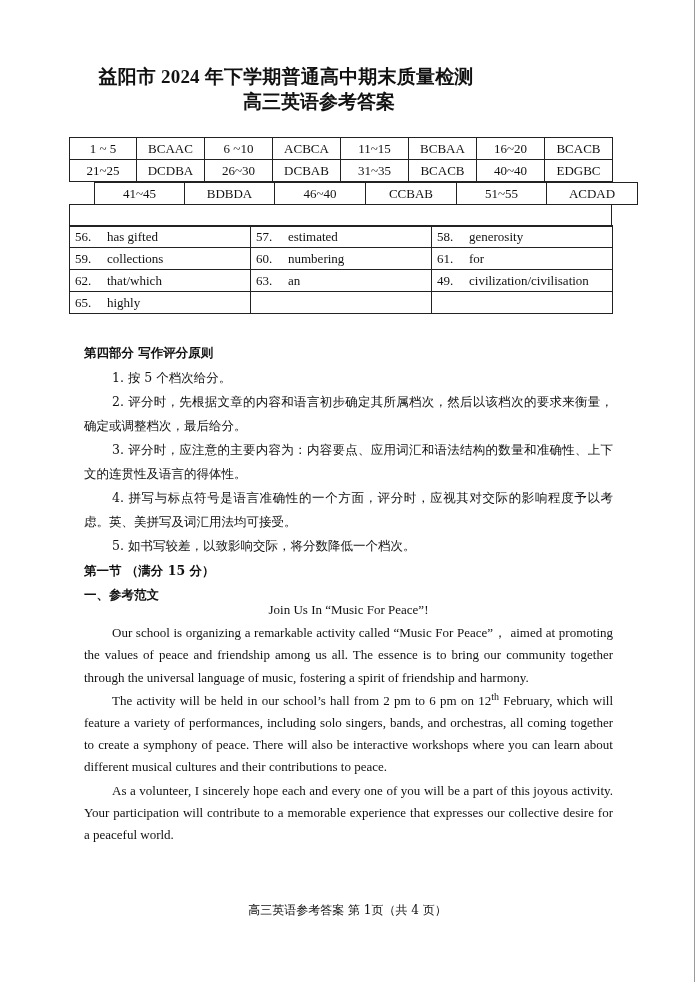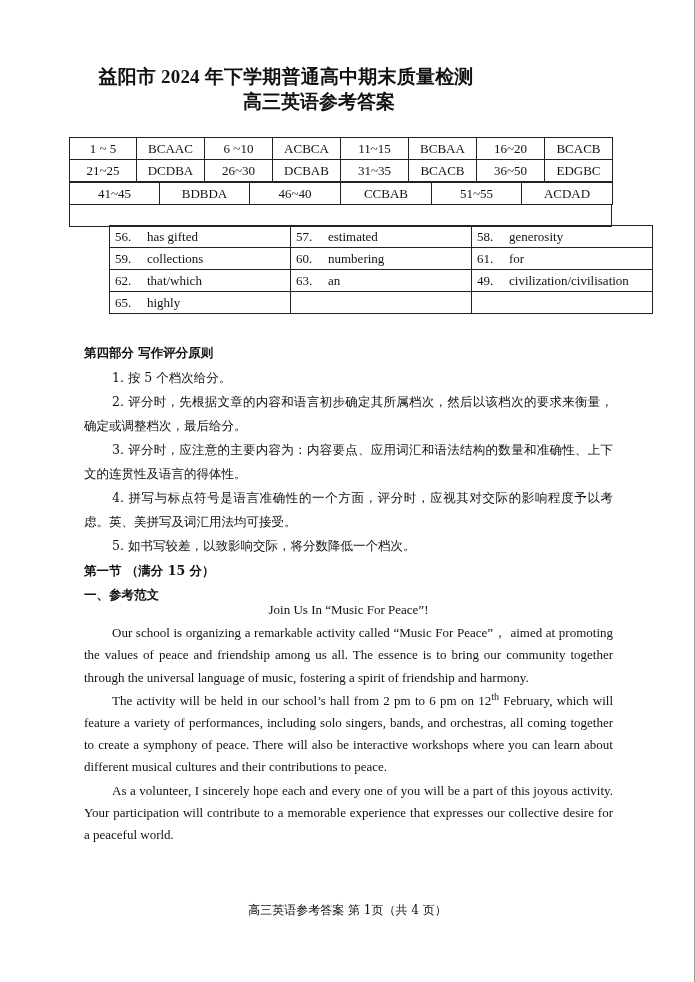--- a/index.html
+++ b/index.html
@@ -67,7 +67,7 @@
     <td>DCBAB</td>
     <td>31~35</td>
     <td>BCACB</td>
-    <td>36~50</td>
+    <td>40~40</td>
     <td>EDGBC</td>
   </tr>
 </tbody>

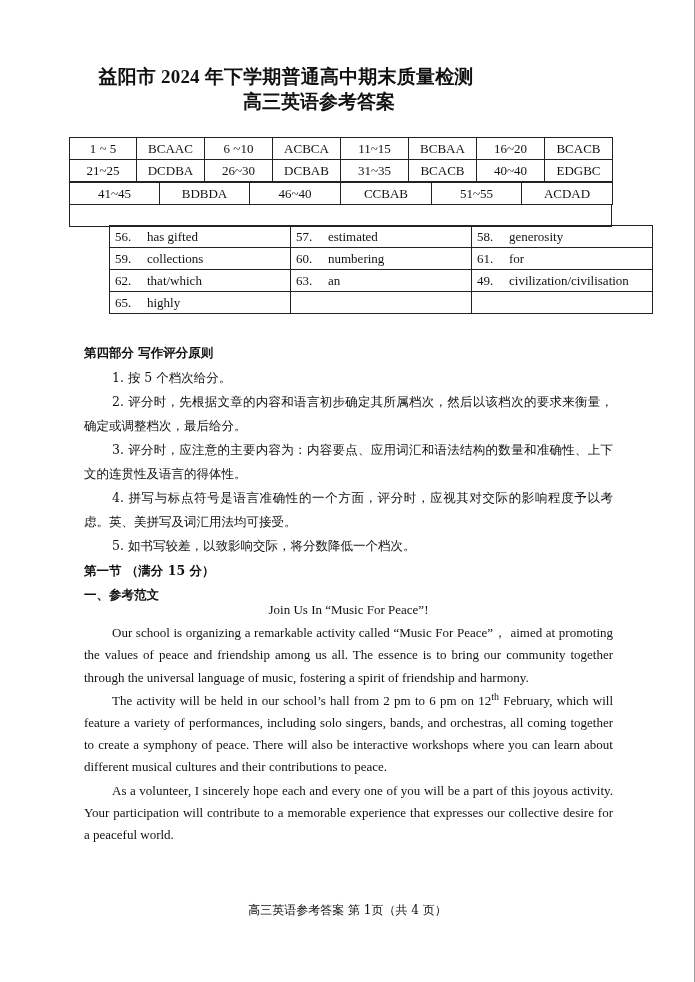--- a/index.html
+++ b/index.html
@@ -14,7 +14,7 @@
   td { border: 1px solid #222; padding: 0; font-size: 13px; height: 21px; line-height: 21px; }
   #t1 { top: 137px; }
   #t1 td { text-align: center; }
-  #t2 { top: 182px; }
+  #t2 { top: 182px; margin-left: 25px; }
   #t2 td { text-align: center; }
   #t3 { top: 204px; }
   #t4 { top: 225px; margin-left: 40px; }

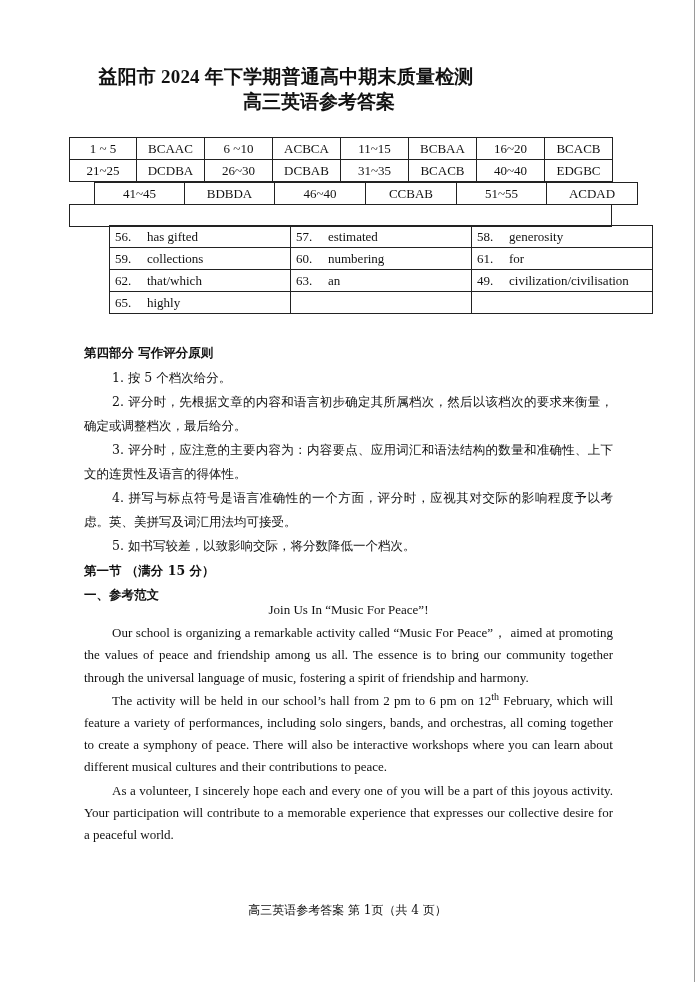--- a/index.html
+++ b/index.html
@@ -17,7 +17,7 @@
   #t2 { top: 182px; margin-left: 25px; }
   #t2 td { text-align: center; }
   #t3 { top: 204px; }
-  #t4 { top: 225px; margin-left: 40px; }
+  #t4 { top: 225px; }
   #t4 td { padding-left: 5px; }
   #t4 .num { display: inline-block; width: 32px; }
   .text { position: absolute; left: 83px; width: 531px; font-size: 13px; line-height: 23.5px; }

